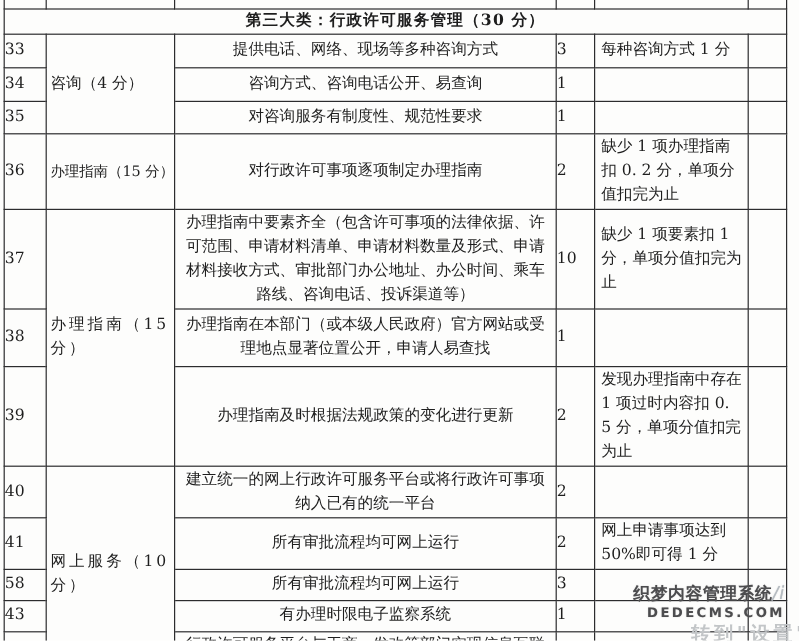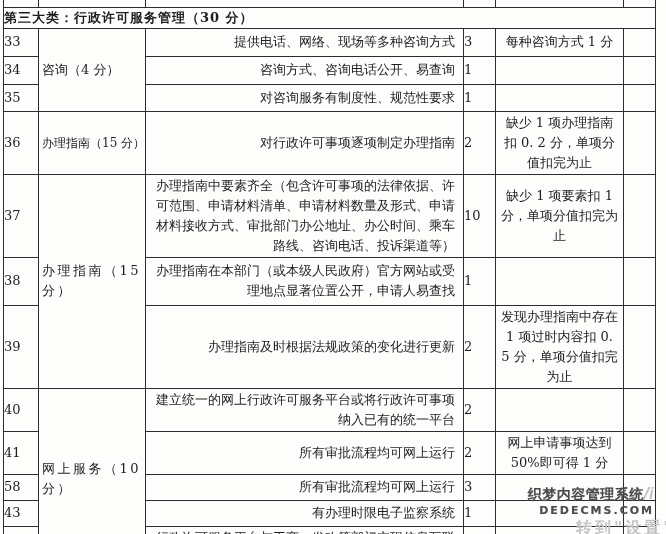--- a/index.html
+++ b/index.html
@@ -30,6 +30,7 @@
   }
   tr.partial td { border-top: none; }
   td.sec-header {
+    text-align: center;
     font-weight: bold;
     font-size: 14px;
     letter-spacing: 1px;

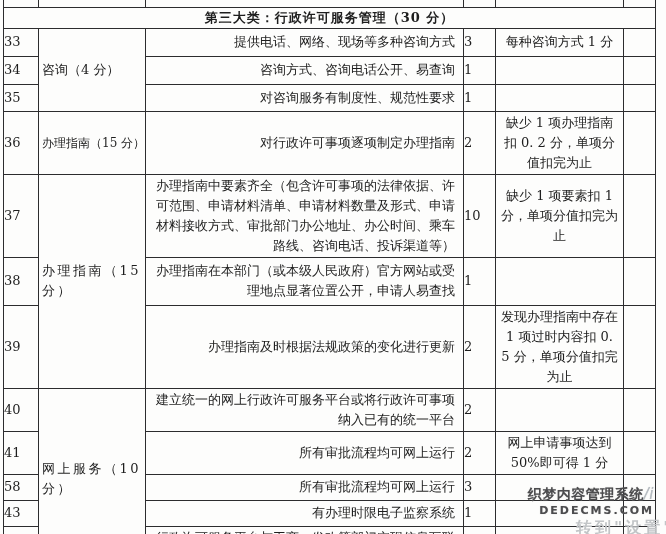--- a/index.html
+++ b/index.html
@@ -45,7 +45,7 @@
   td.cat.oneline { white-space: nowrap; font-size: 12px; letter-spacing: 0; }
   td.desc {
     padding: 1px 8px;
-    text-align: right;
+    text-align: center;
     font-size: 13px;
     line-height: 20.5px;
     margin-top: 27px;

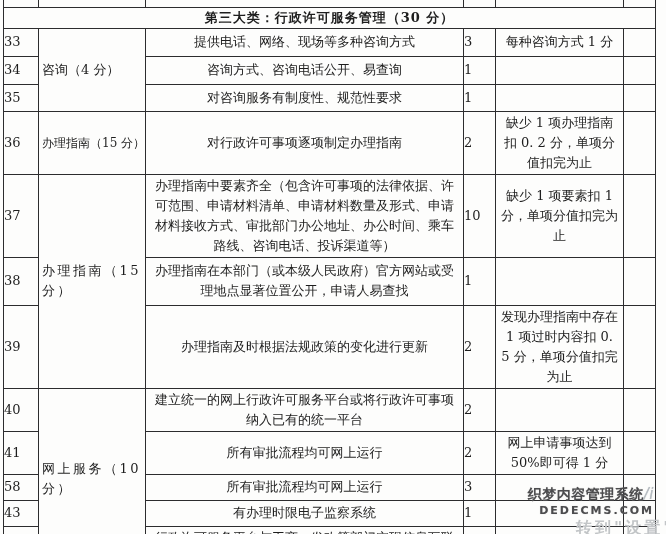--- a/index.html
+++ b/index.html
@@ -52,7 +52,7 @@
   }
   td.note {
     padding: 1px 5px;
-    text-align: center;
+    text-align: left;
     font-size: 12.5px;
     line-height: 16.8px;
   }

